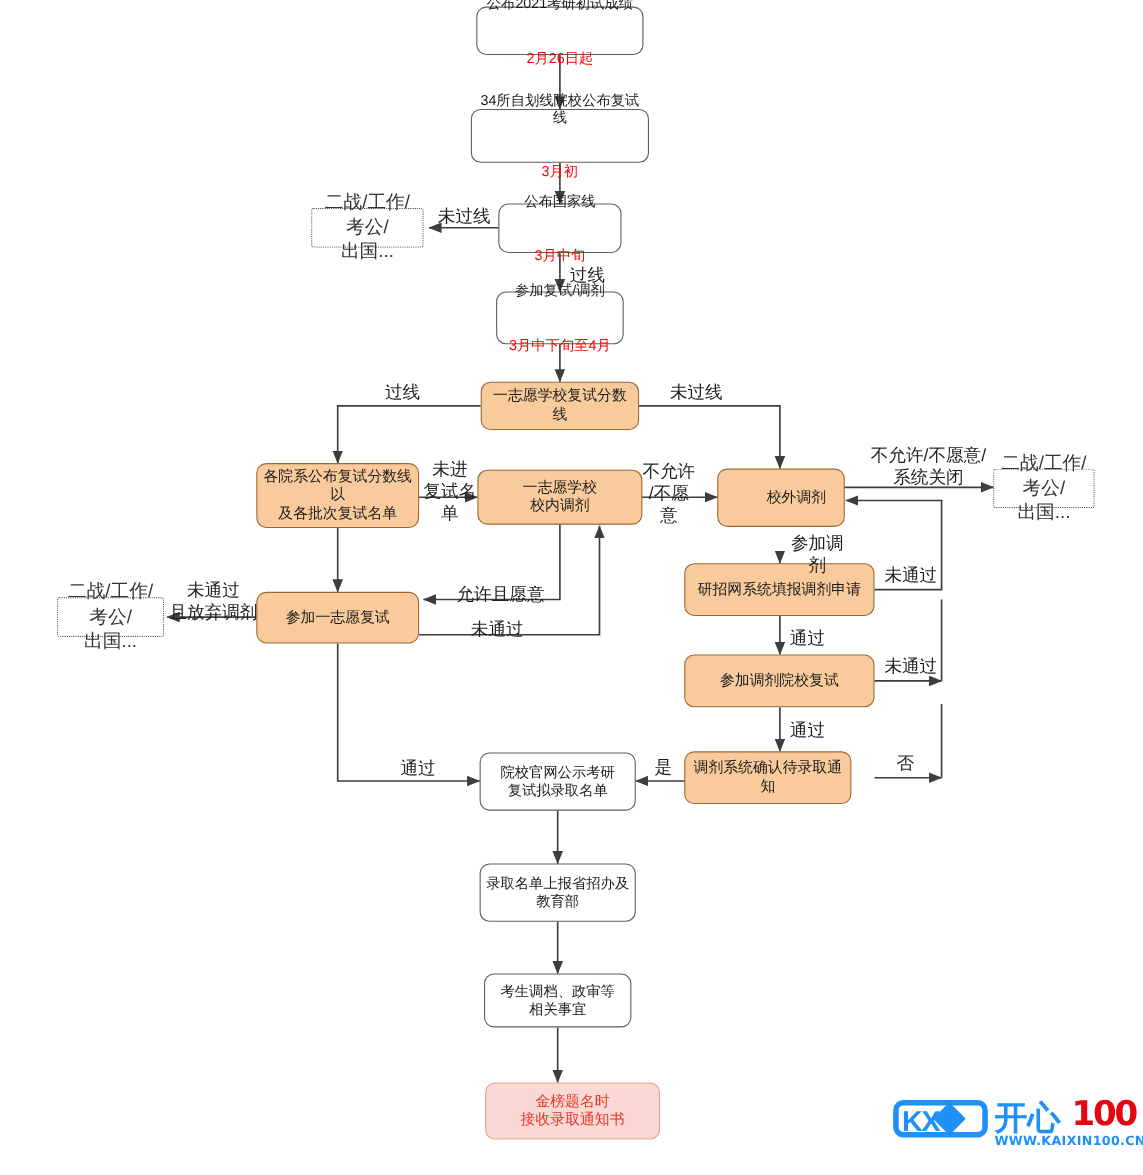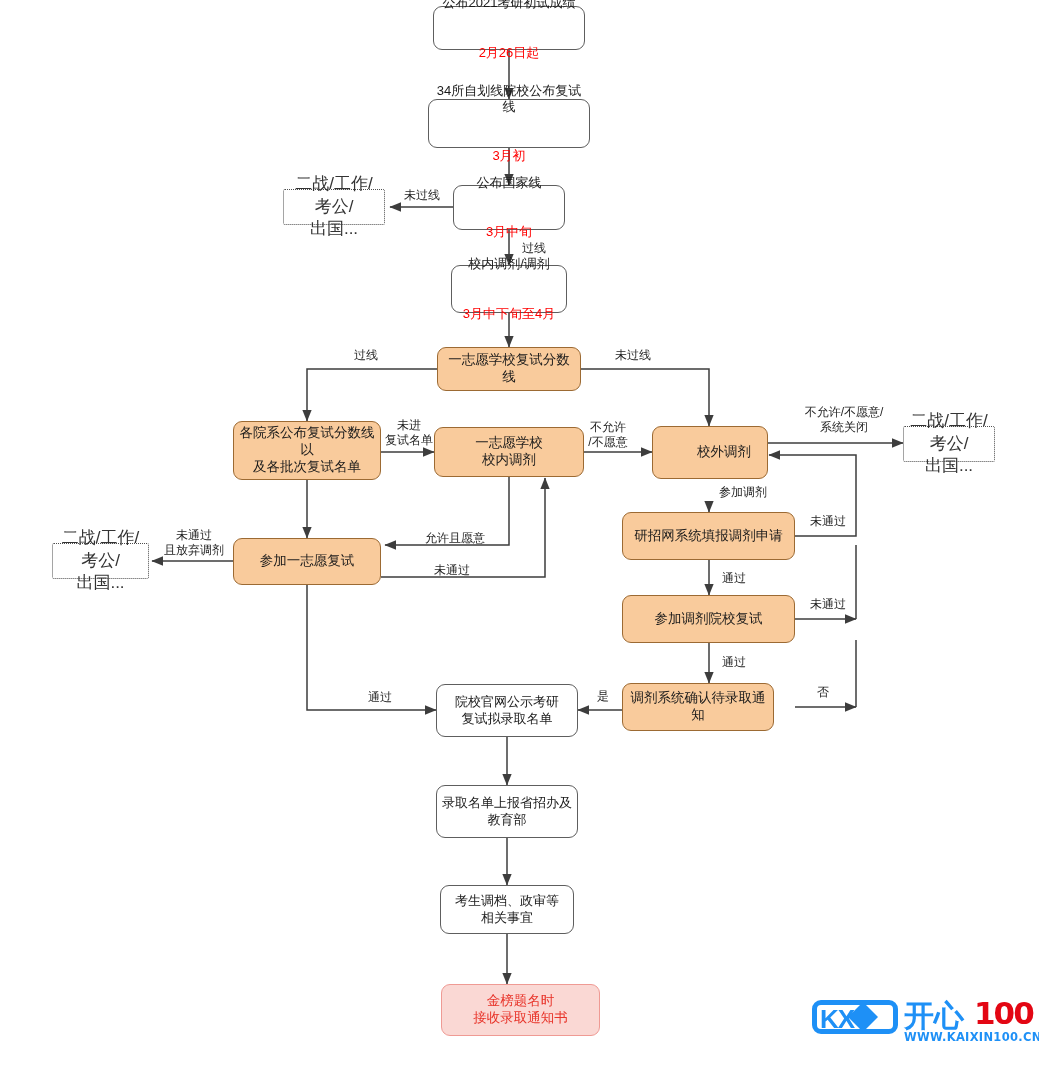--- a/index.html
+++ b/index.html
@@ -34,7 +34,7 @@
   .node-inner{padding:2px 4px;width:100%;}
   .red{color:#ff0000;margin-top:33px;}
   .edge-label{
-    position:absolute;font-size:12px;color:#1f1f1f;
+    position:absolute;font-size:16px;color:#1f1f1f;
     line-height:1.25;text-align:center;white-space:pre-line;
     background:transparent;pointer-events:none;
   }

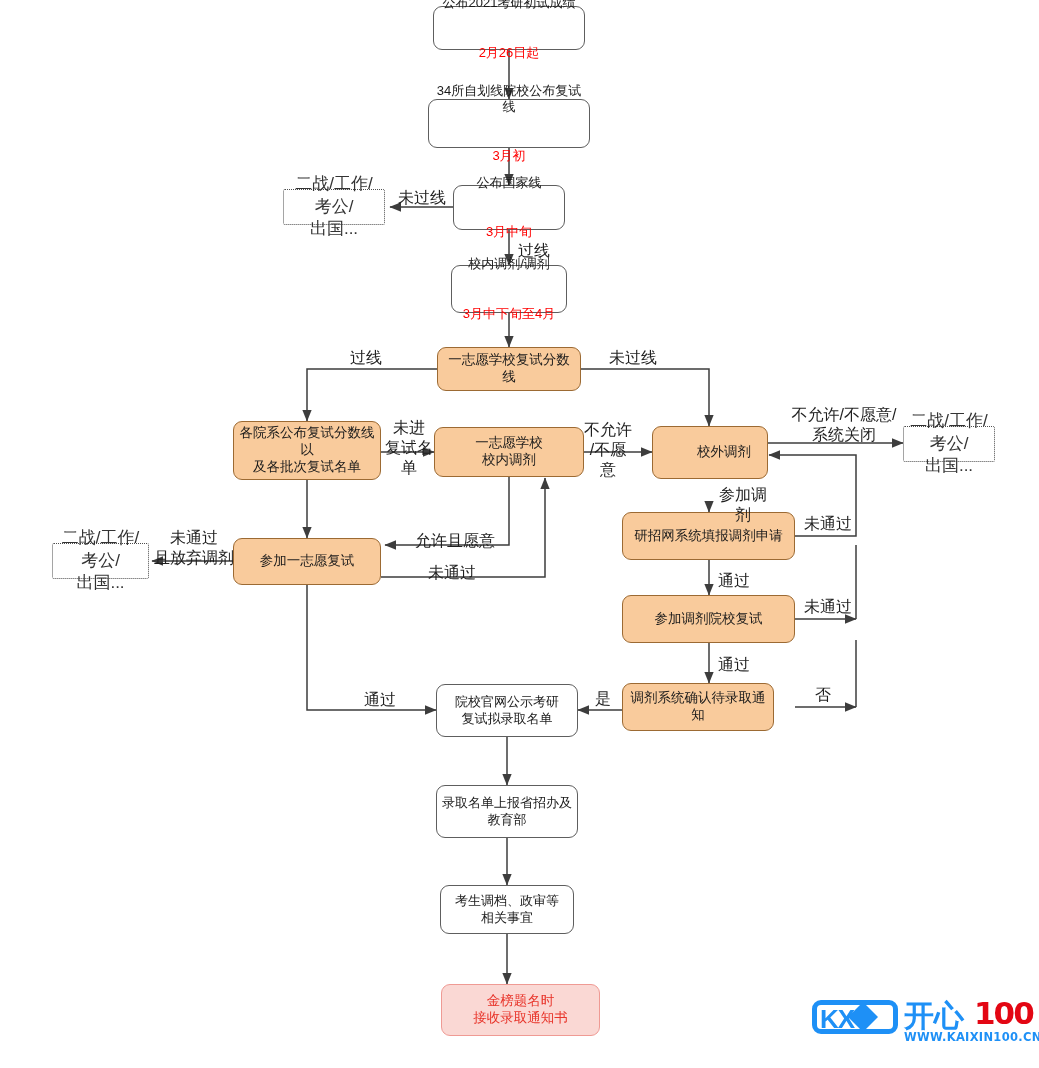--- a/index.html
+++ b/index.html
@@ -156,7 +156,7 @@
 
   <div class="node node-plain" style="left:451px;top:265px;width:116px;height:48px;">
     <div class="node-inner">
-      <div>校内调剂/调剂</div>
+      <div>参加复试/调剂</div>
       <div class="red">3月中下旬至4月</div>
     </div>
   </div>

